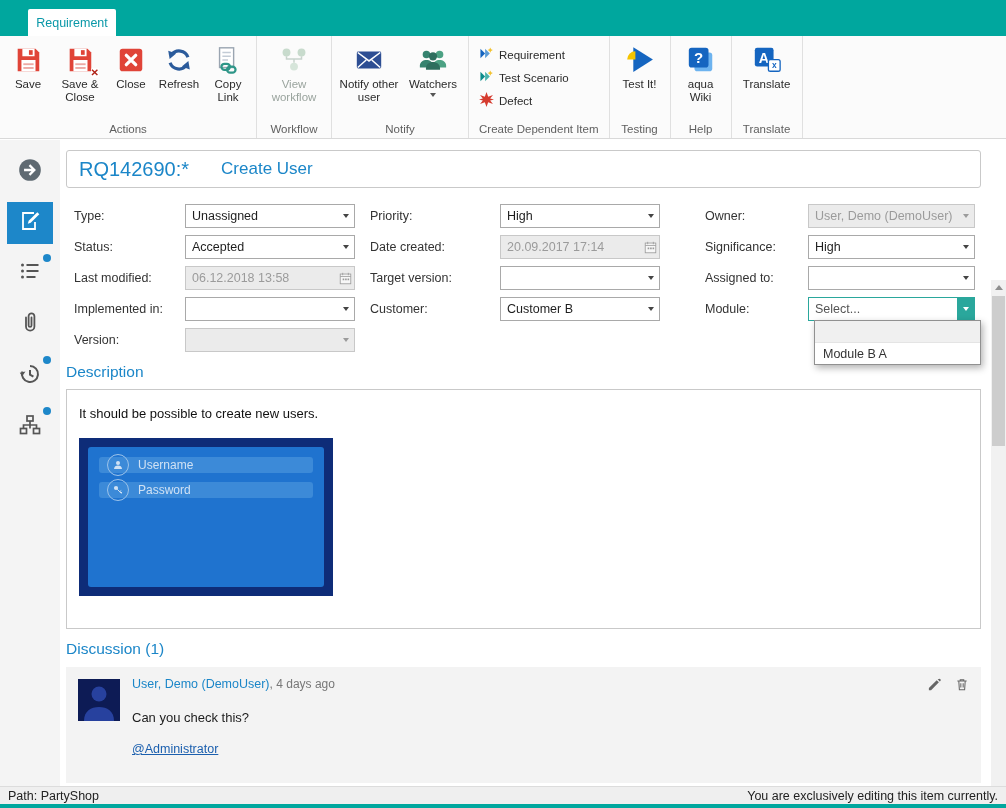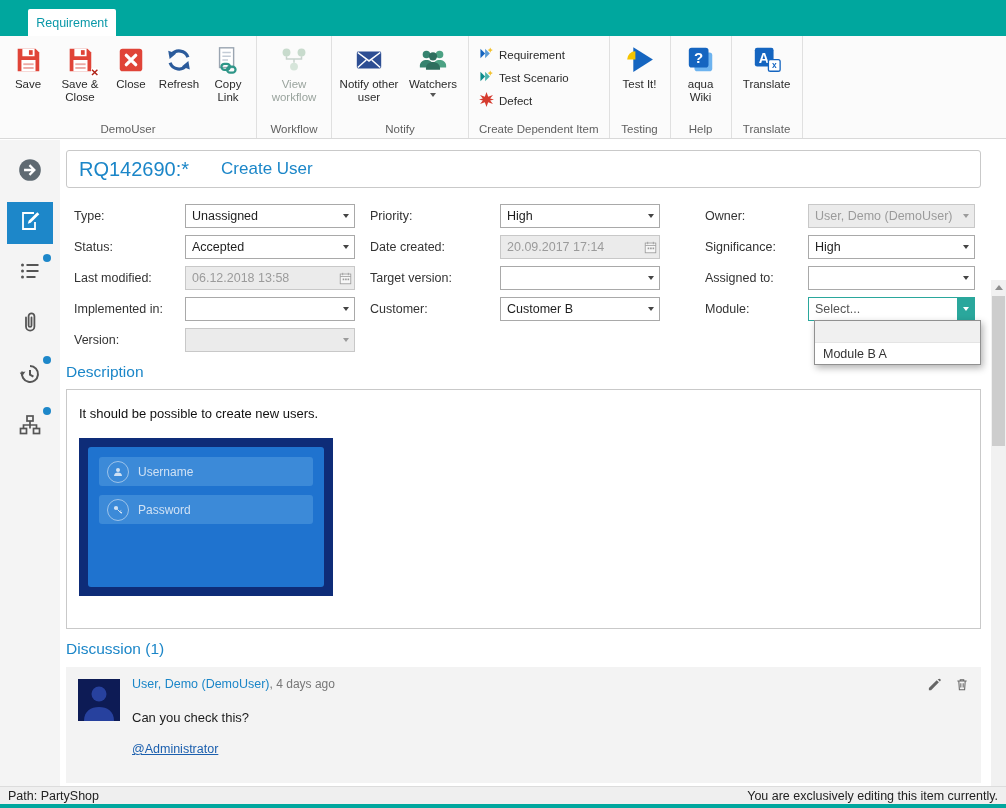--- a/index.html
+++ b/index.html
@@ -166,7 +166,7 @@
           <span>Copy Link</span>
         </div>
       </div>
-      <div class="rlabel">DemoUser</div>
+      <div class="rlabel">Actions</div>
     </div>
 
     <div class="rgroup">

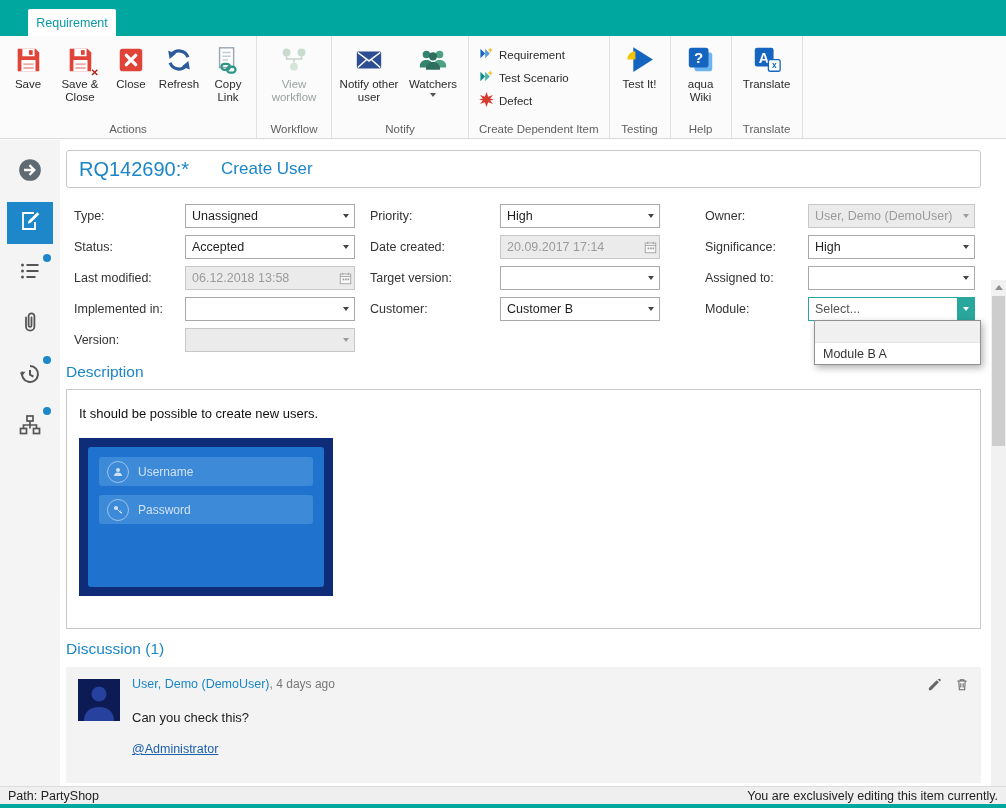--- a/index.html
+++ b/index.html
@@ -63,7 +63,7 @@
 
   .login-card{margin-top:17px;width:254px;height:158px;background:#0e2c78;padding:9px;box-sizing:border-box;}
   .login-inner{position:relative;width:100%;height:100%;background:#1f73cf;border-radius:3px;padding:10px 11px;box-sizing:border-box;}
-  .login-field{display:flex;align-items:center;gap:9px;height:29px;background:#3c8ad8;border-radius:3px;margin-bottom:9px;padding:0 8px;}
+  .login-field{display:flex;align-items:center;gap:9px;height:16px;background:#3c8ad8;border-radius:3px;margin-bottom:9px;padding:0 8px;}
   .fld-ic{width:20px;height:20px;border:1px solid #9cc3ea;border-radius:50%;display:flex;align-items:center;justify-content:center;flex:0 0 auto;}
   .login-ph{font-size:12px;color:#cfe1f4;}
   .login-btn{position:absolute;left:11px;right:11px;bottom:9px;height:32px;background:#fff;border-radius:3px;display:flex;align-items:center;justify-content:center;

